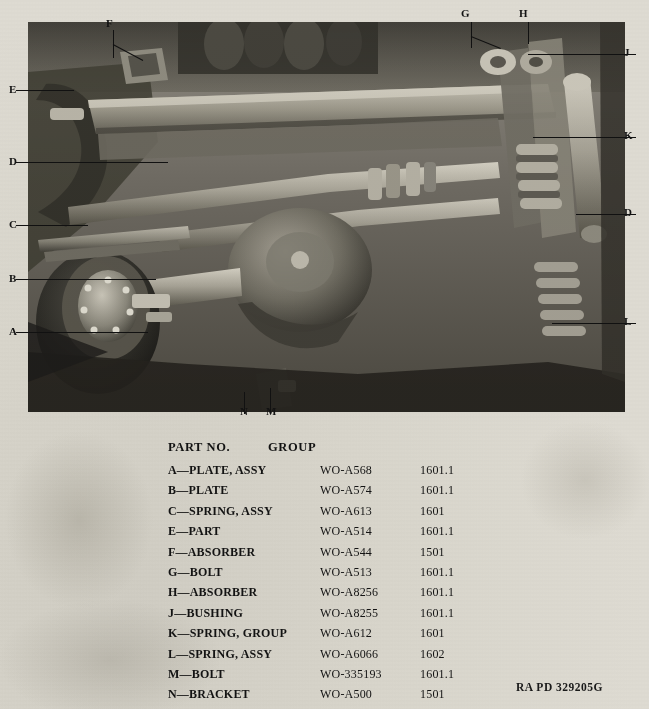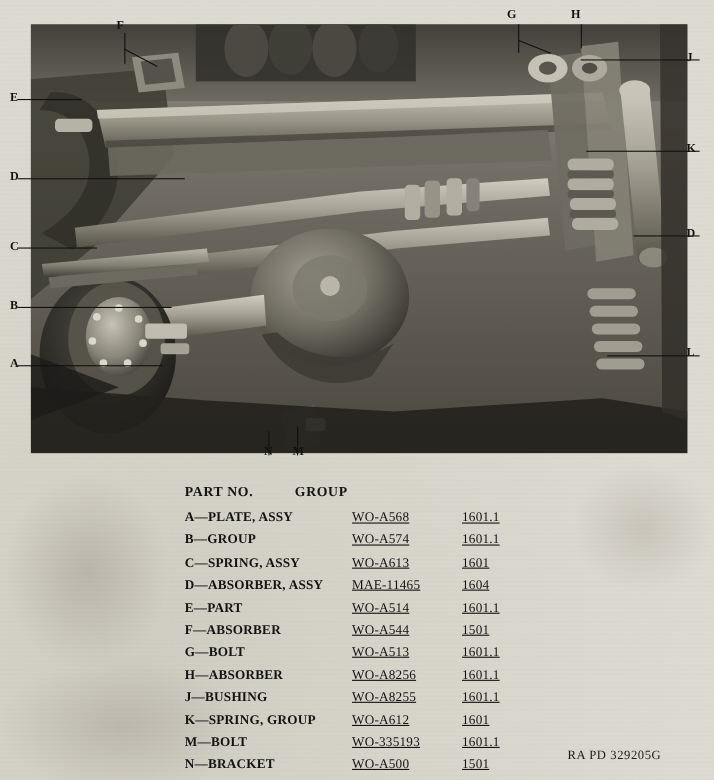--- a/index.html
+++ b/index.html
@@ -102,7 +102,6 @@
   .key-row .col-part,
   .key-row .col-group {
     font-weight: normal;
-    text-decoration: underline;
   }
   .figref {
     position: absolute;

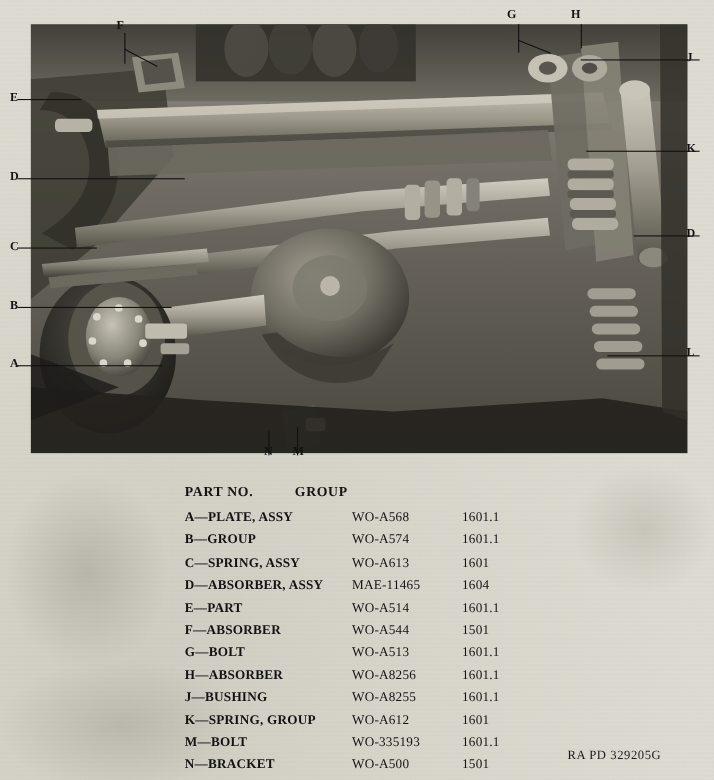--- a/index.html
+++ b/index.html
@@ -334,7 +334,7 @@
       <div class="col-group">1601.1</div>
     </div>
     <div class="key-row">
-      <div class="col-item">B—GROUP</div>
+      <div class="col-item">B—PLATE</div>
       <div class="col-part">WO-A574</div>
       <div class="col-group">1601.1</div>
     </div>

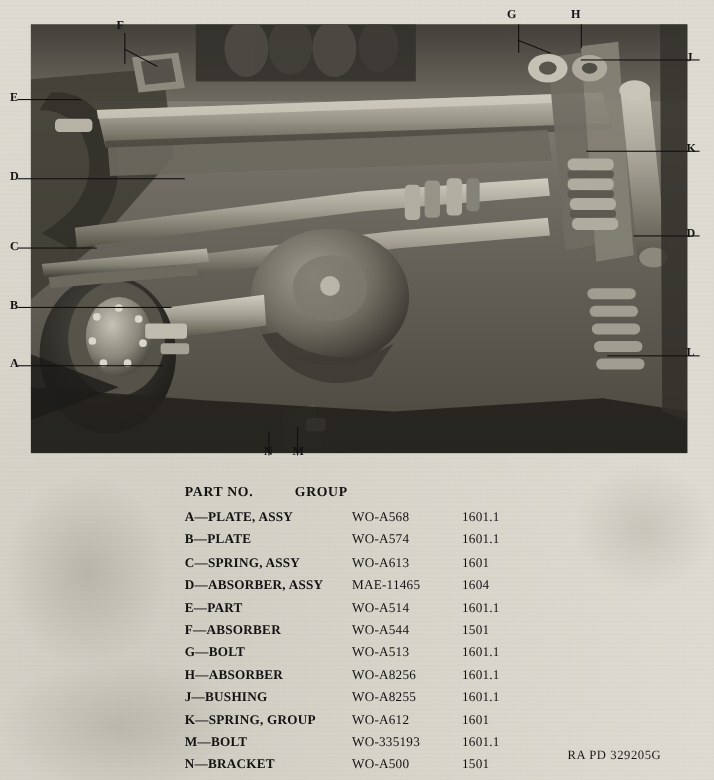--- a/index.html
+++ b/index.html
@@ -344,11 +344,6 @@
       <div class="col-group">1601</div>
     </div>
     <div class="key-row">
-      <div class="col-item">D—ABSORBER, ASSY</div>
-      <div class="col-part">MAE-11465</div>
-      <div class="col-group">1604</div>
-    </div>
-    <div class="key-row">
       <div class="col-item">E—PART</div>
       <div class="col-part">WO-A514</div>
       <div class="col-group">1601.1</div>

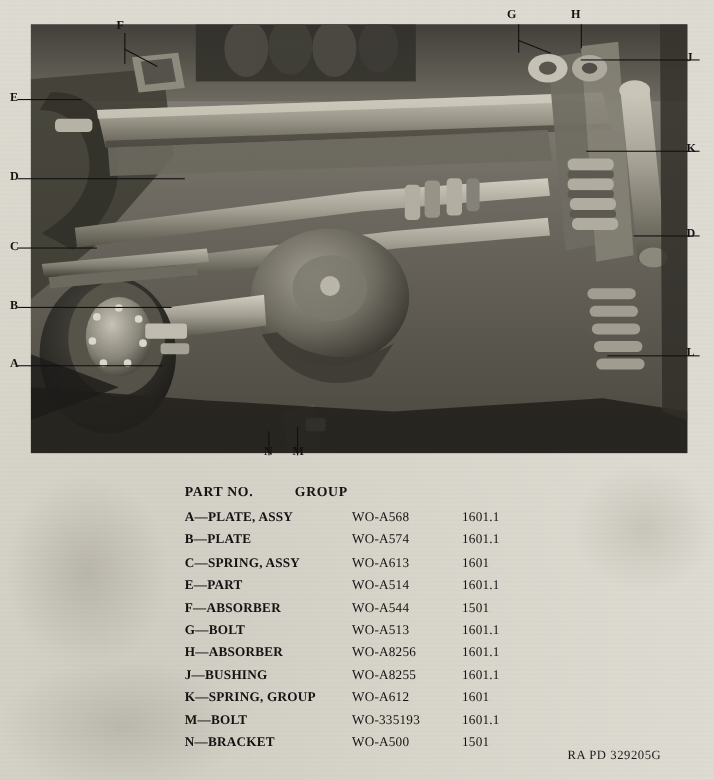--- a/index.html
+++ b/index.html
@@ -374,6 +374,11 @@
       <div class="col-group">1601</div>
     </div>
     <div class="key-row">
+      <div class="col-item">L—SPRING, ASSY</div>
+      <div class="col-part">WO-A6066</div>
+      <div class="col-group">1602</div>
+    </div>
+    <div class="key-row">
       <div class="col-item">M—BOLT</div>
       <div class="col-part">WO-335193</div>
       <div class="col-group">1601.1</div>

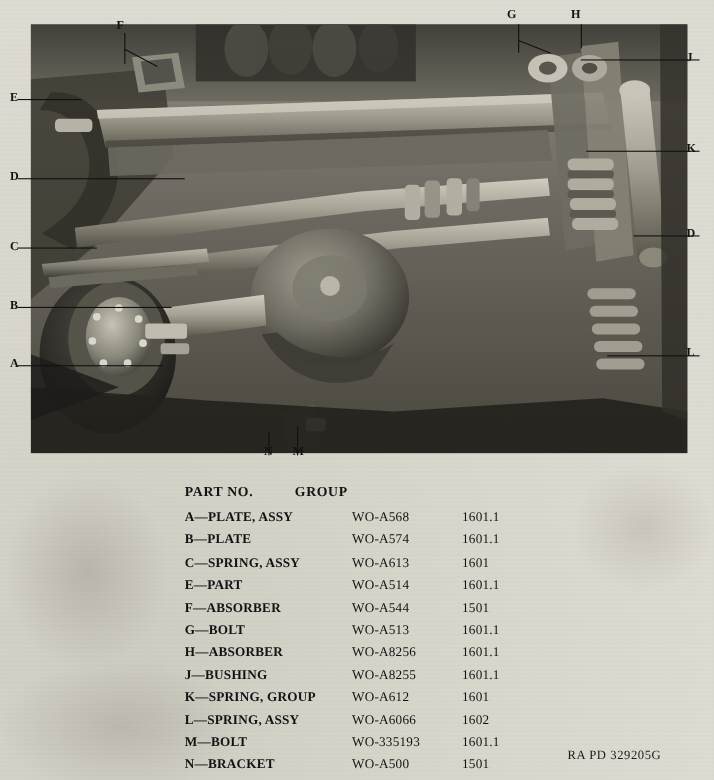--- a/index.html
+++ b/index.html
@@ -109,7 +109,7 @@
     top: 681px;
     font-family: "Liberation Serif", serif;
     font-size: 11.5px;
-    font-weight: normal;
+    font-weight: bold;
     letter-spacing: .5px;
     color: #1a1a1a;
   }

